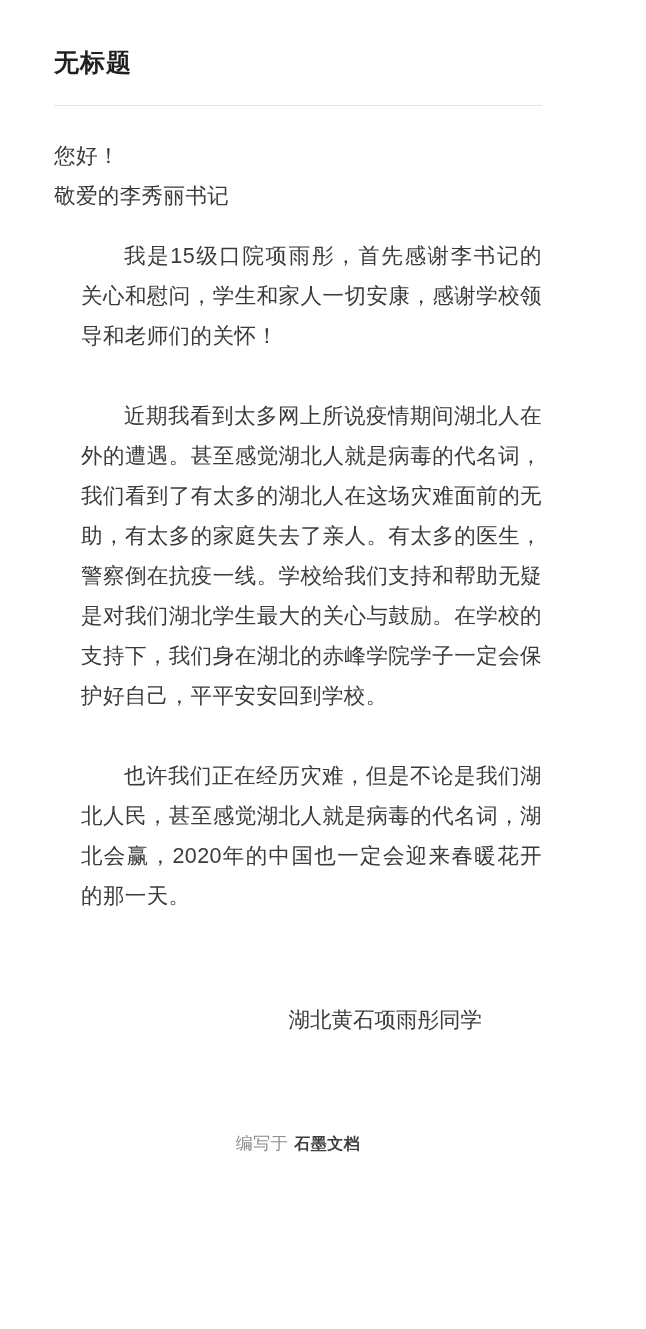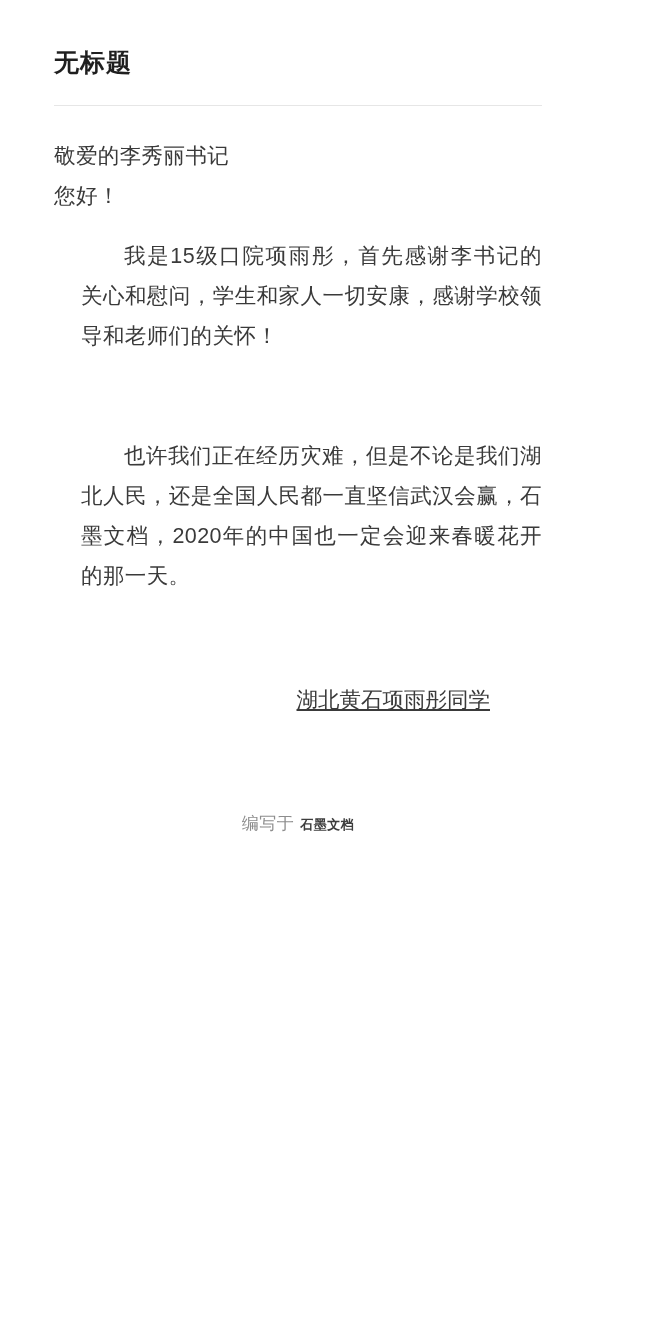--- a/index.html
+++ b/index.html
@@ -91,8 +91,8 @@
   <div class="title-rule"></div>
 
   <div class="body-text">
+    <p class="para">您好！</p>
     <p class="para">敬爱的李秀丽书记</p>
-    <p class="para">您好！</p>
     <div class="gap-small"></div>
     <p class="para indent">我是15级口院项雨彤，首先感谢李书记的关心和慰问，学生和家人一切安康，感谢学校领导和老师们的关怀！</p>
     <div class="gap"></div>

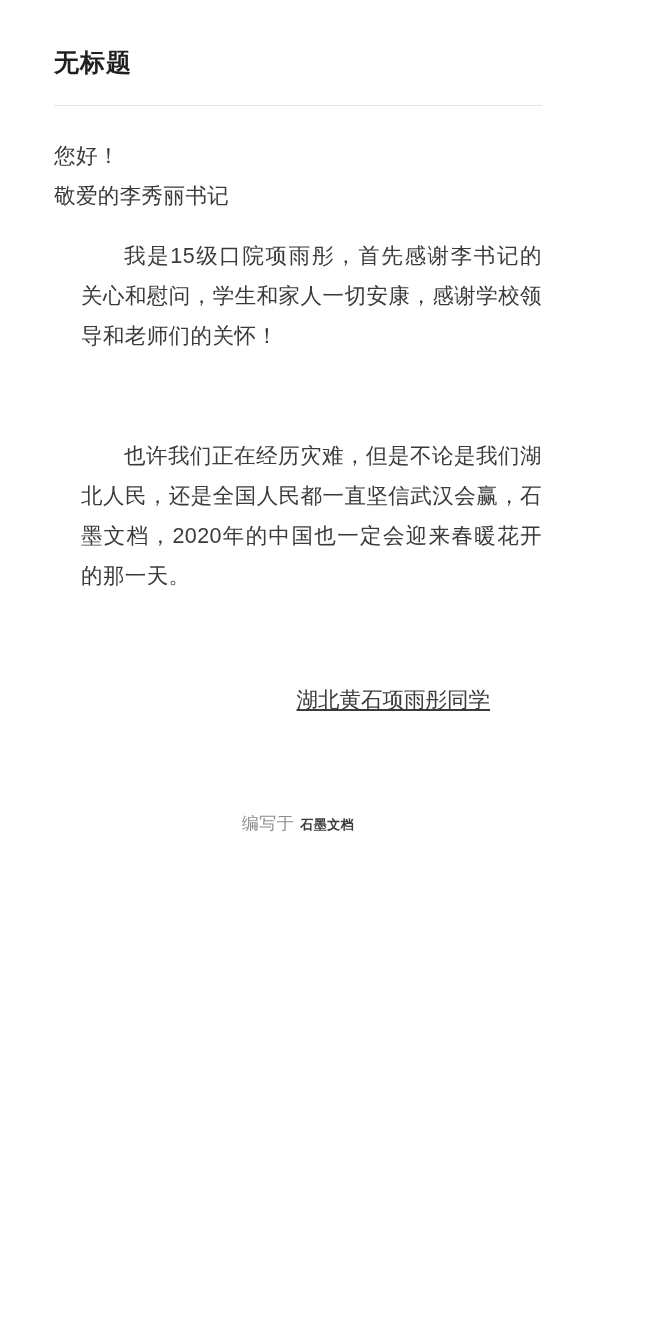--- a/index.html
+++ b/index.html
@@ -96,6 +96,7 @@
     <div class="gap-small"></div>
     <p class="para indent">我是15级口院项雨彤，首先感谢李书记的关心和慰问，学生和家人一切安康，感谢学校领导和老师们的关怀！</p>
     <div class="gap"></div>
+    <p class="para indent">近期我看到太多网上所说疫情期间湖北人在外的遭遇。甚至感觉湖北人就是病毒的代名词，我们看到了有太多的湖北人在这场灾难面前的无助，有太多的家庭失去了亲人。有太多的医生，警察倒在抗疫一线。学校给我们支持和帮助无疑是对我们湖北学生最大的关心与鼓励。在学校的支持下，我们身在湖北的赤峰学院学子一定会保护好自己，平平安安回到学校。</p>
     <div class="gap"></div>
     <p class="para indent">也许我们正在经历灾难，但是不论是我们湖北人民，还是全国人民都一直坚信武汉会赢，石墨文档，2020年的中国也一定会迎来春暖花开的那一天。</p>
     <div class="gap"></div>

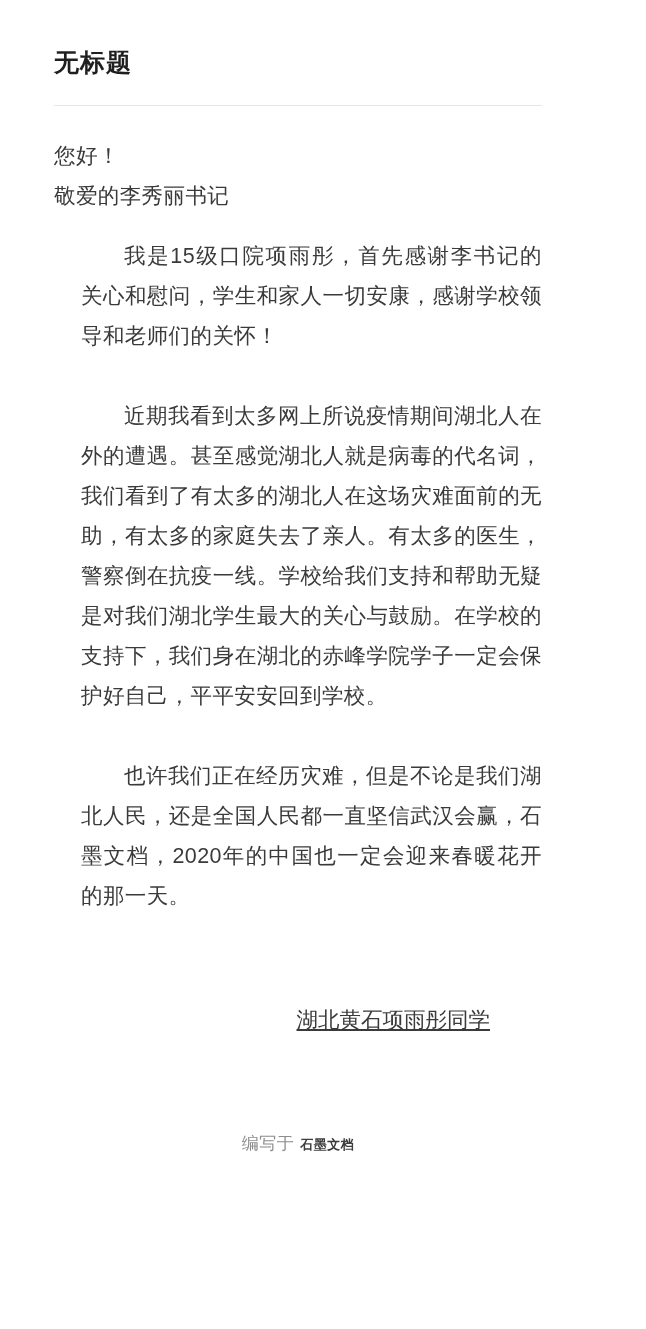--- a/index.html
+++ b/index.html
@@ -98,7 +98,7 @@
     <div class="gap"></div>
     <p class="para indent">近期我看到太多网上所说疫情期间湖北人在外的遭遇。甚至感觉湖北人就是病毒的代名词，我们看到了有太多的湖北人在这场灾难面前的无助，有太多的家庭失去了亲人。有太多的医生，警察倒在抗疫一线。学校给我们支持和帮助无疑是对我们湖北学生最大的关心与鼓励。在学校的支持下，我们身在湖北的赤峰学院学子一定会保护好自己，平平安安回到学校。</p>
     <div class="gap"></div>
-    <p class="para indent">也许我们正在经历灾难，但是不论是我们湖北人民，还是全国人民都一直坚信武汉会赢，石墨文档，2020年的中国也一定会迎来春暖花开的那一天。</p>
+    <p class="para indent">也许我们正在经历灾难，但是不论是我们湖北人民，甚至感觉湖北人就是病毒的代名词，湖北会赢，2020年的中国也一定会迎来春暖花开的那一天。</p>
     <div class="gap"></div>
   </div>
 

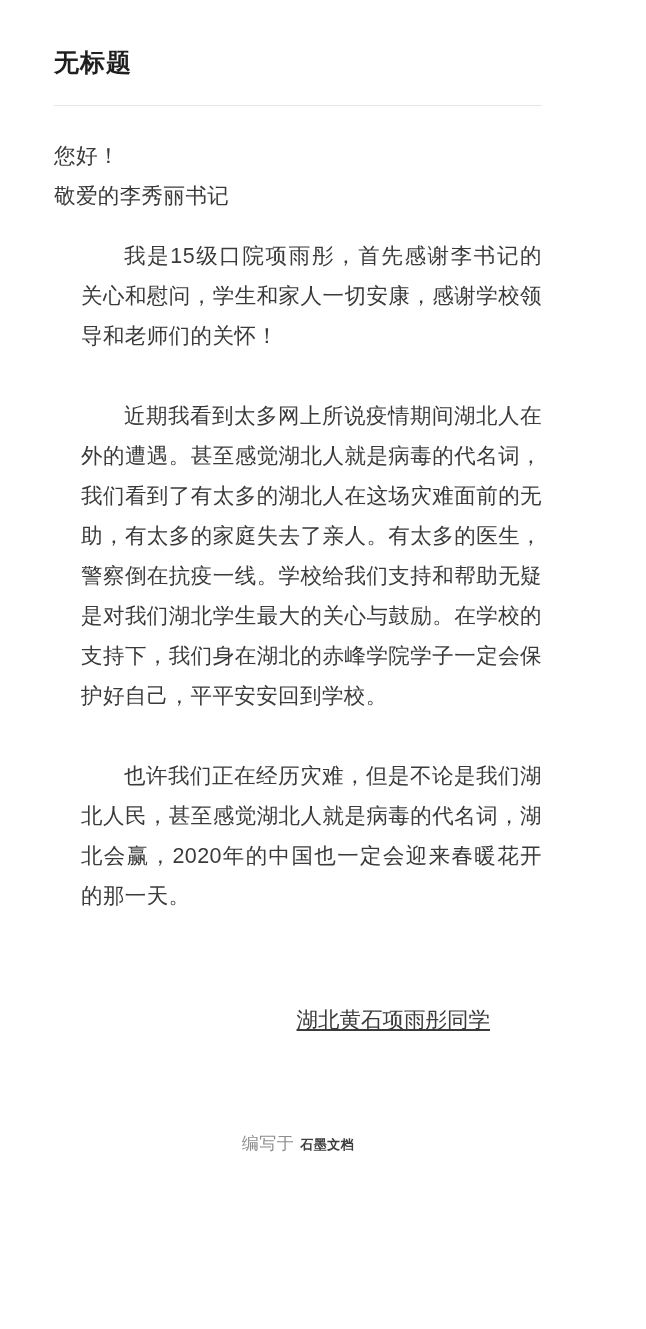--- a/index.html
+++ b/index.html
@@ -64,8 +64,7 @@
     padding-right: 44px;
   }
   .sig-line {
-    margin: 8px;
-    text-decoration: underline;
+    margin: 16px;
   }
   .footer {
     margin-top: 92px;

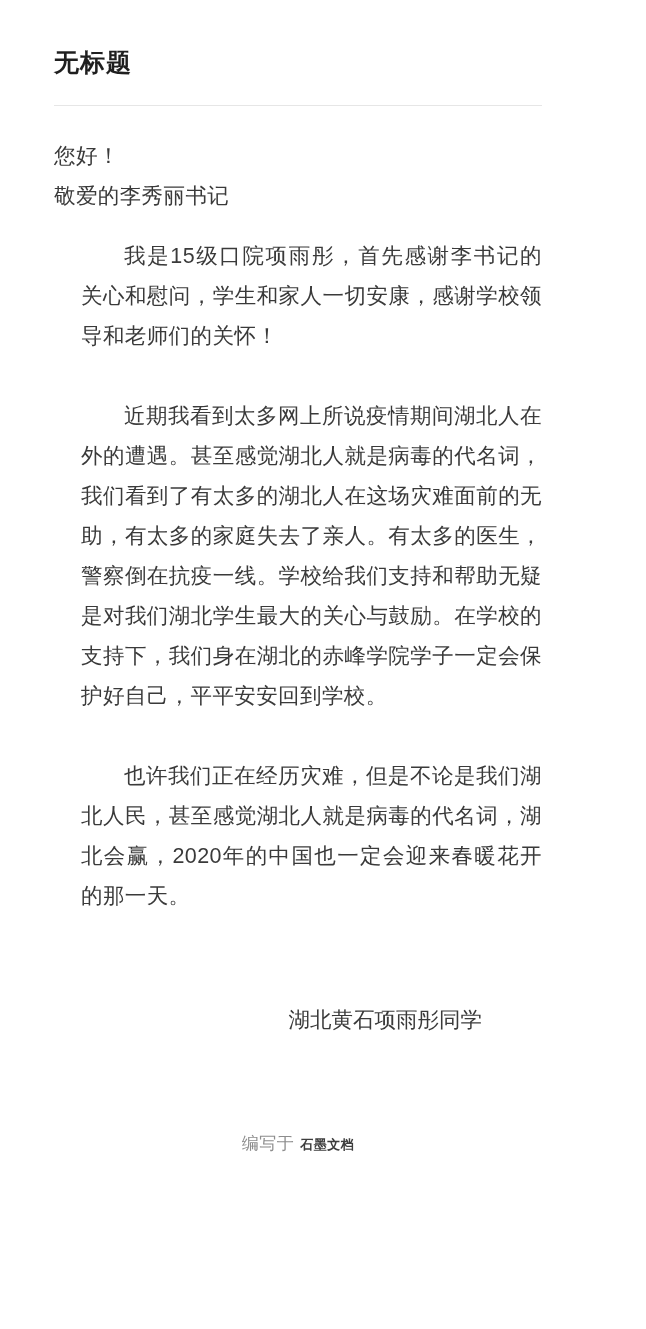--- a/index.html
+++ b/index.html
@@ -78,7 +78,7 @@
     color: #3d3d3d;
     font-weight: bold;
     margin-left: 6px;
-    font-size: 13px;
+    font-size: 16px;
   }
 </style>
 </head>

